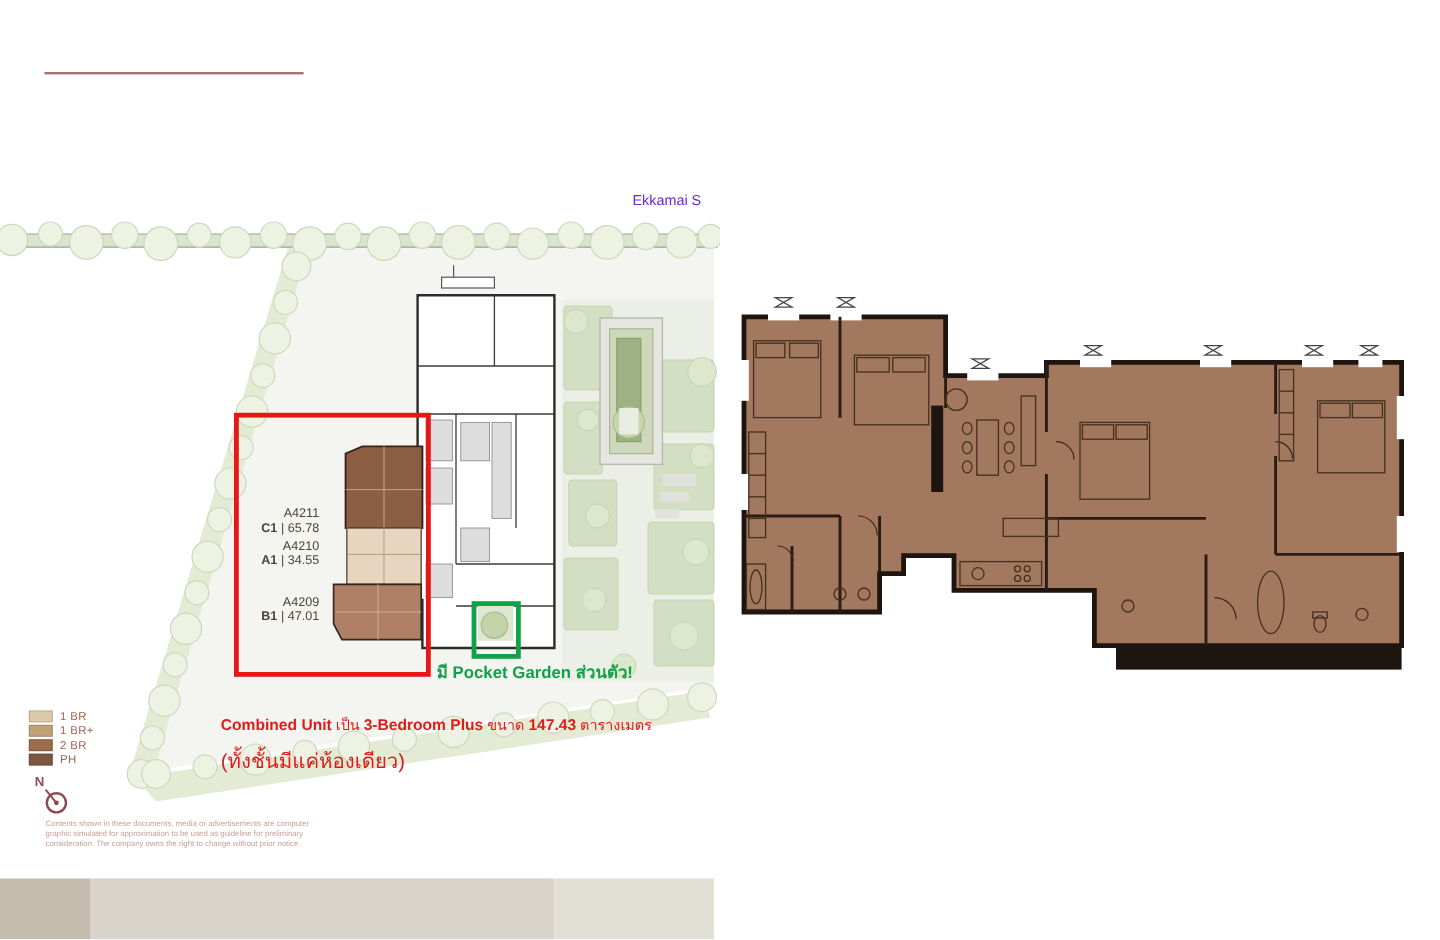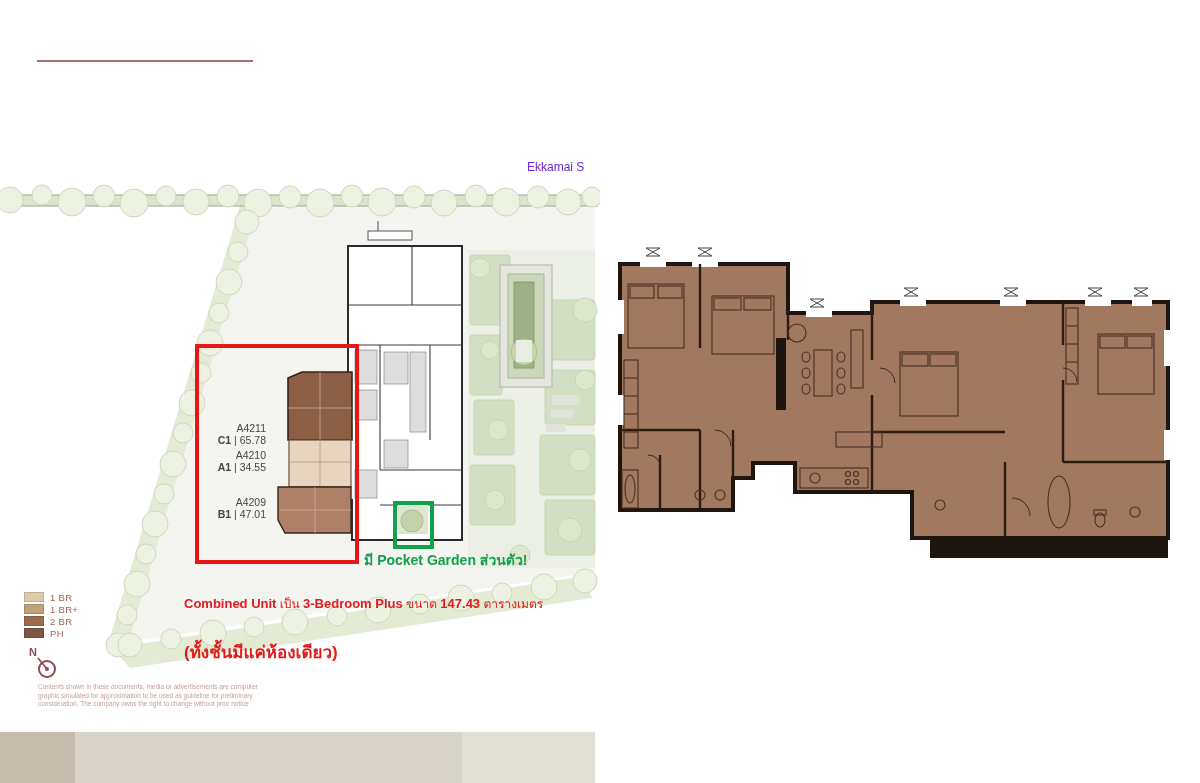--- a/index.html
+++ b/index.html
@@ -30,7 +30,7 @@
   #combined-unit-note{left:184px;top:594px;color:#e11b1b;white-space:nowrap;}
   #combined-unit-note .lg{font-size:13px;font-weight:bold;}
   #combined-unit-note .sm{font-size:12px;}
-  #combined-note-line2{left:184px;top:620px;color:#e11b1b;font-size:17px;font-weight:bold;margin-top:18px;}
+  #combined-note-line2{left:184px;top:620px;color:#e11b1b;font-size:17px;font-weight:normal;}
 
   
   #legend{left:24px;top:591px;}

